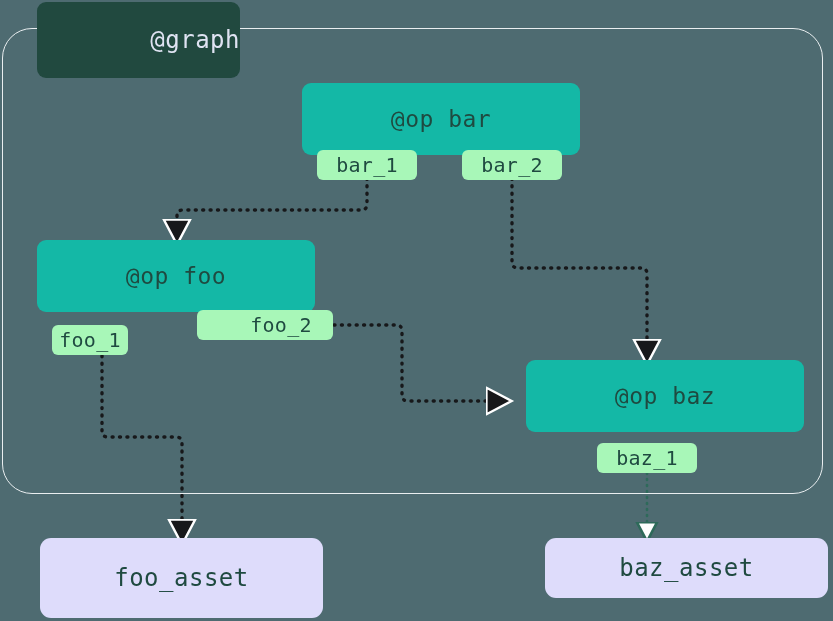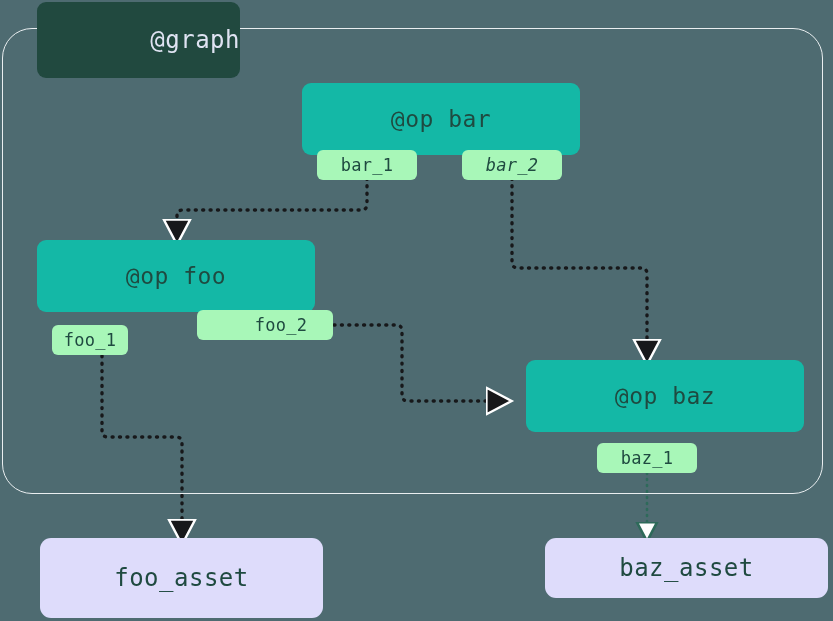--- a/index.html
+++ b/index.html
@@ -72,7 +72,7 @@
     align-items: center;
     justify-content: center;
     color: #1f4a40;
-    font-size: 17px;
+    font-size: 20px;
     letter-spacing: 0.3px;
   }
   .asset-node {

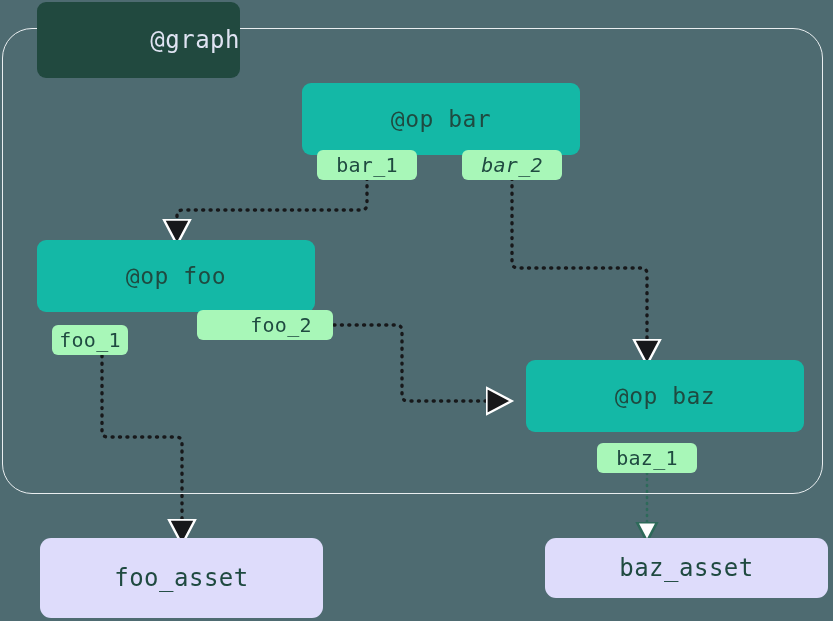--- a/index.html
+++ b/index.html
@@ -125,7 +125,7 @@
   <div class="port" style="left:317px; top:150px; width:100px;">
     <span>bar_1</span>
   </div>
-  <div class="port" style="left:462px; top:150px; width:100px;font-style:italic;">
+  <div class="port" style="left:462px; top:150px; width:100px;">
     <span>bar_2</span>
   </div>
 

